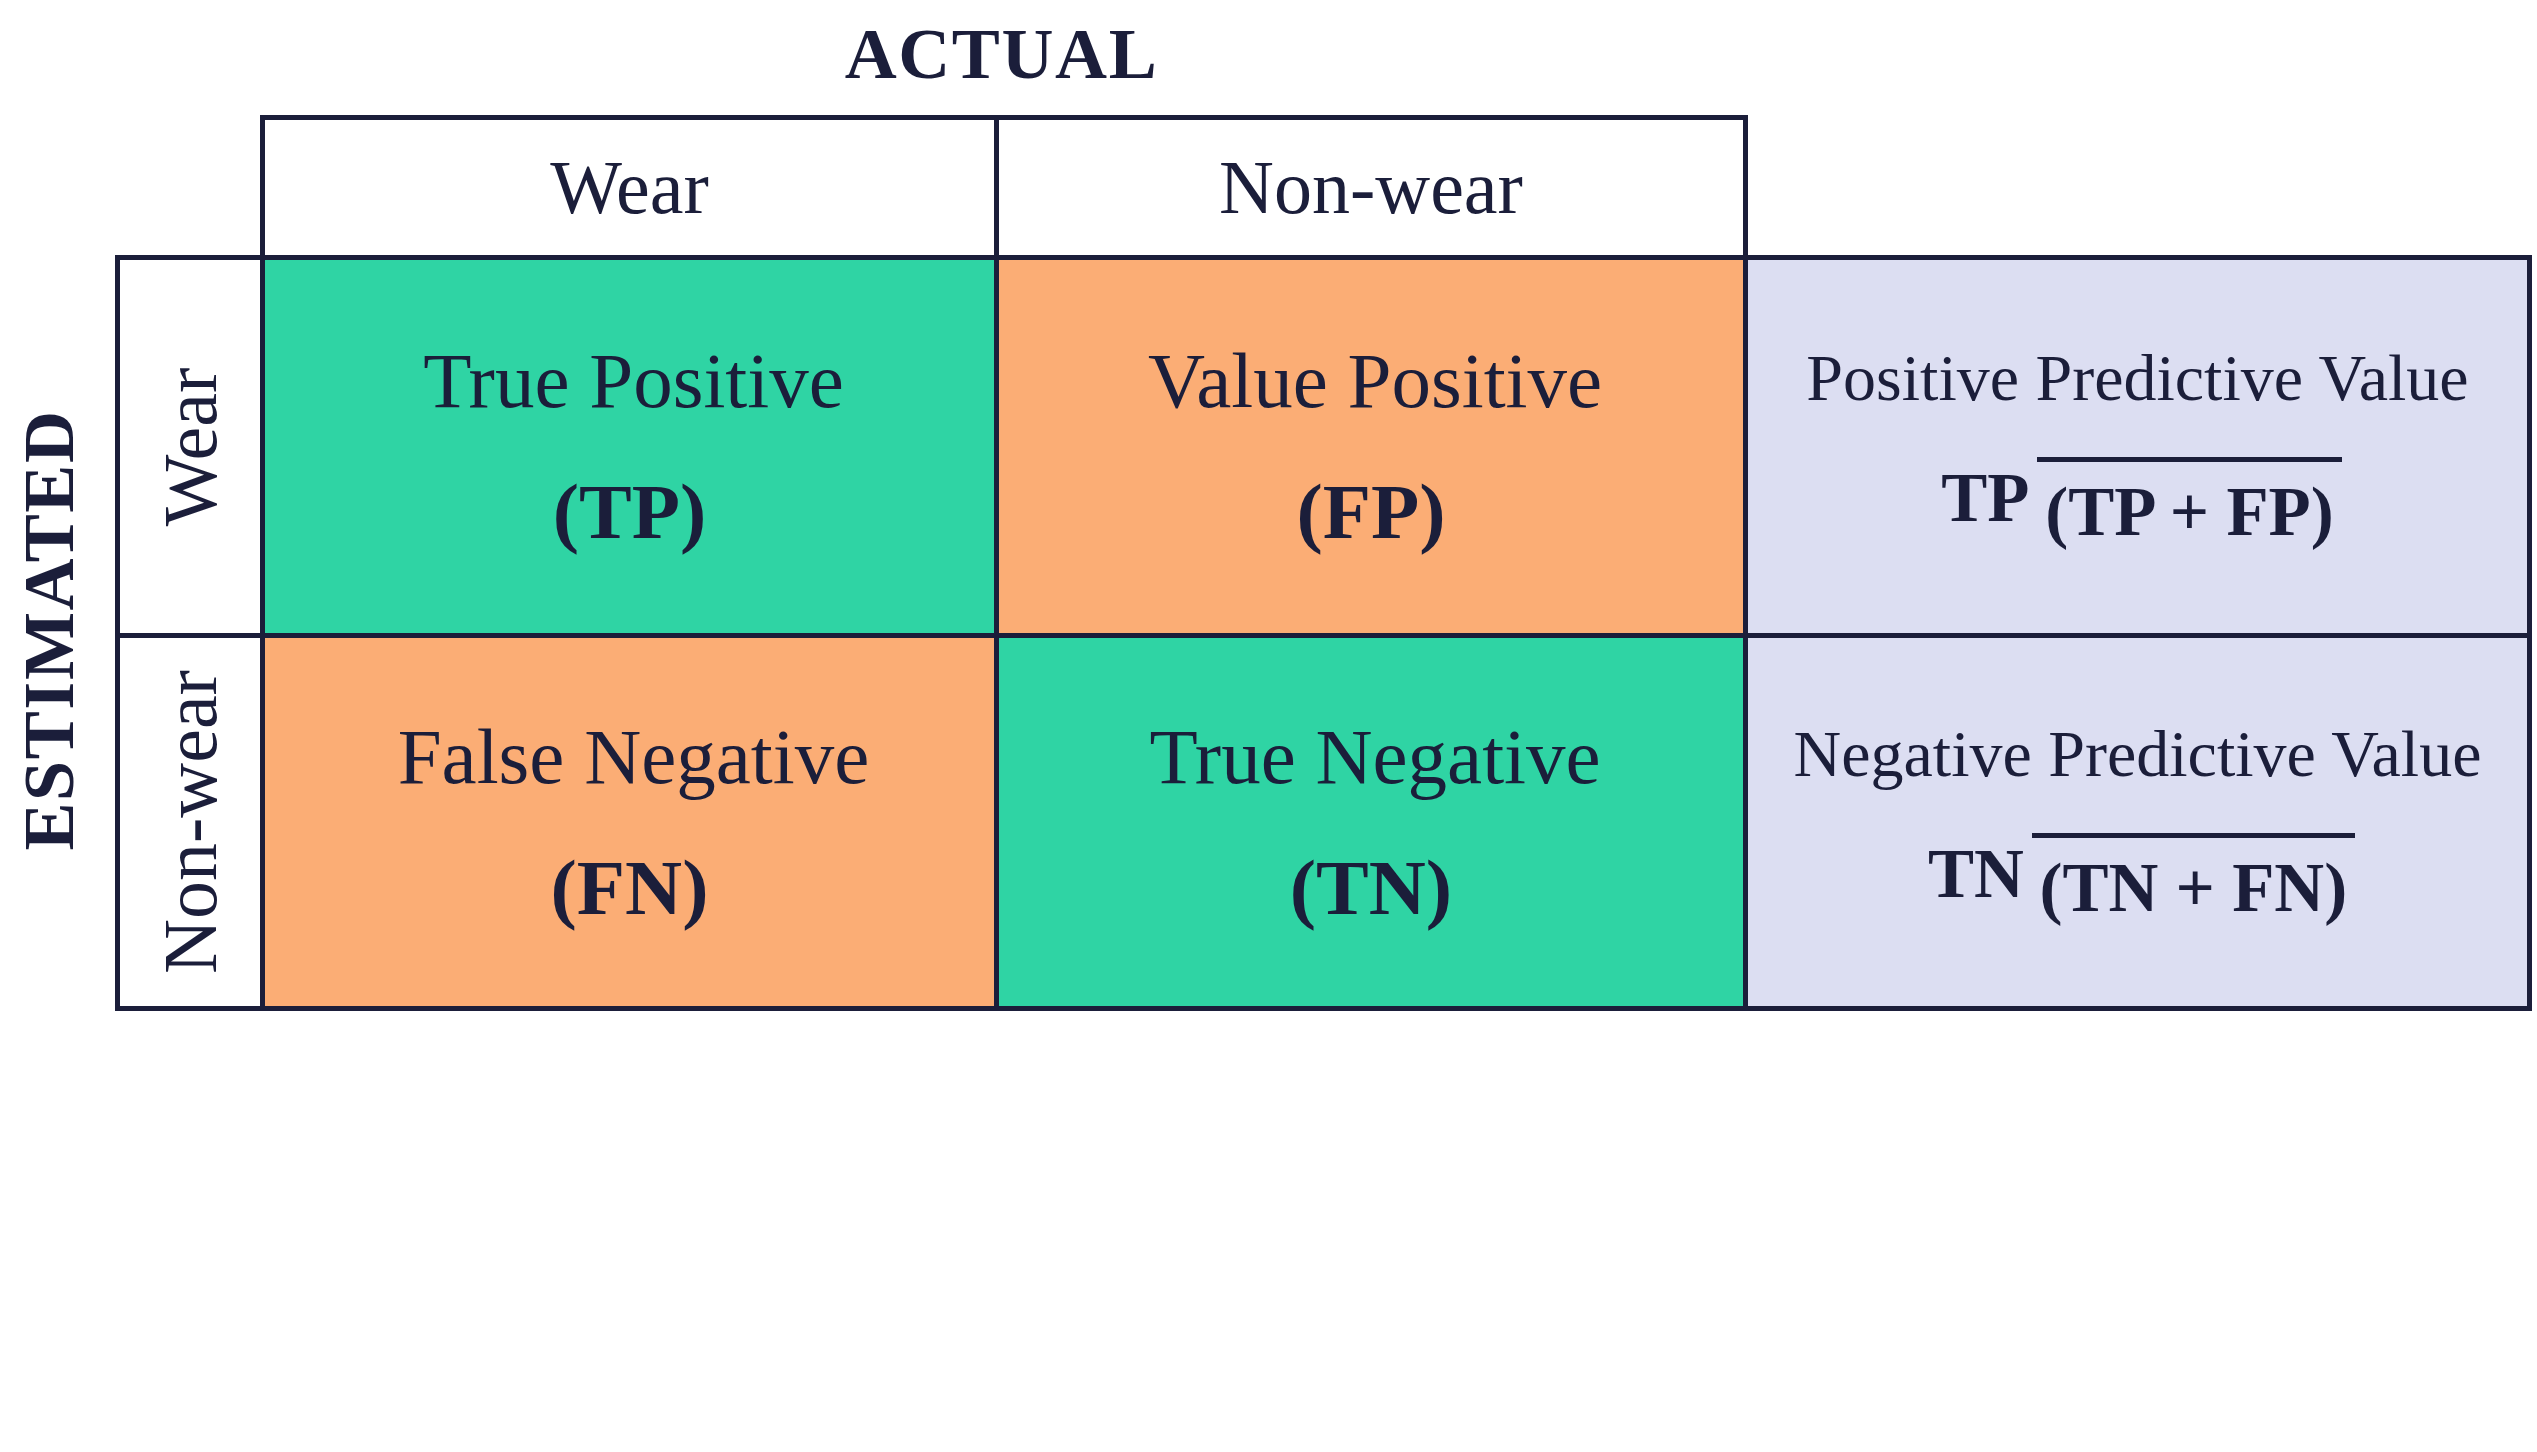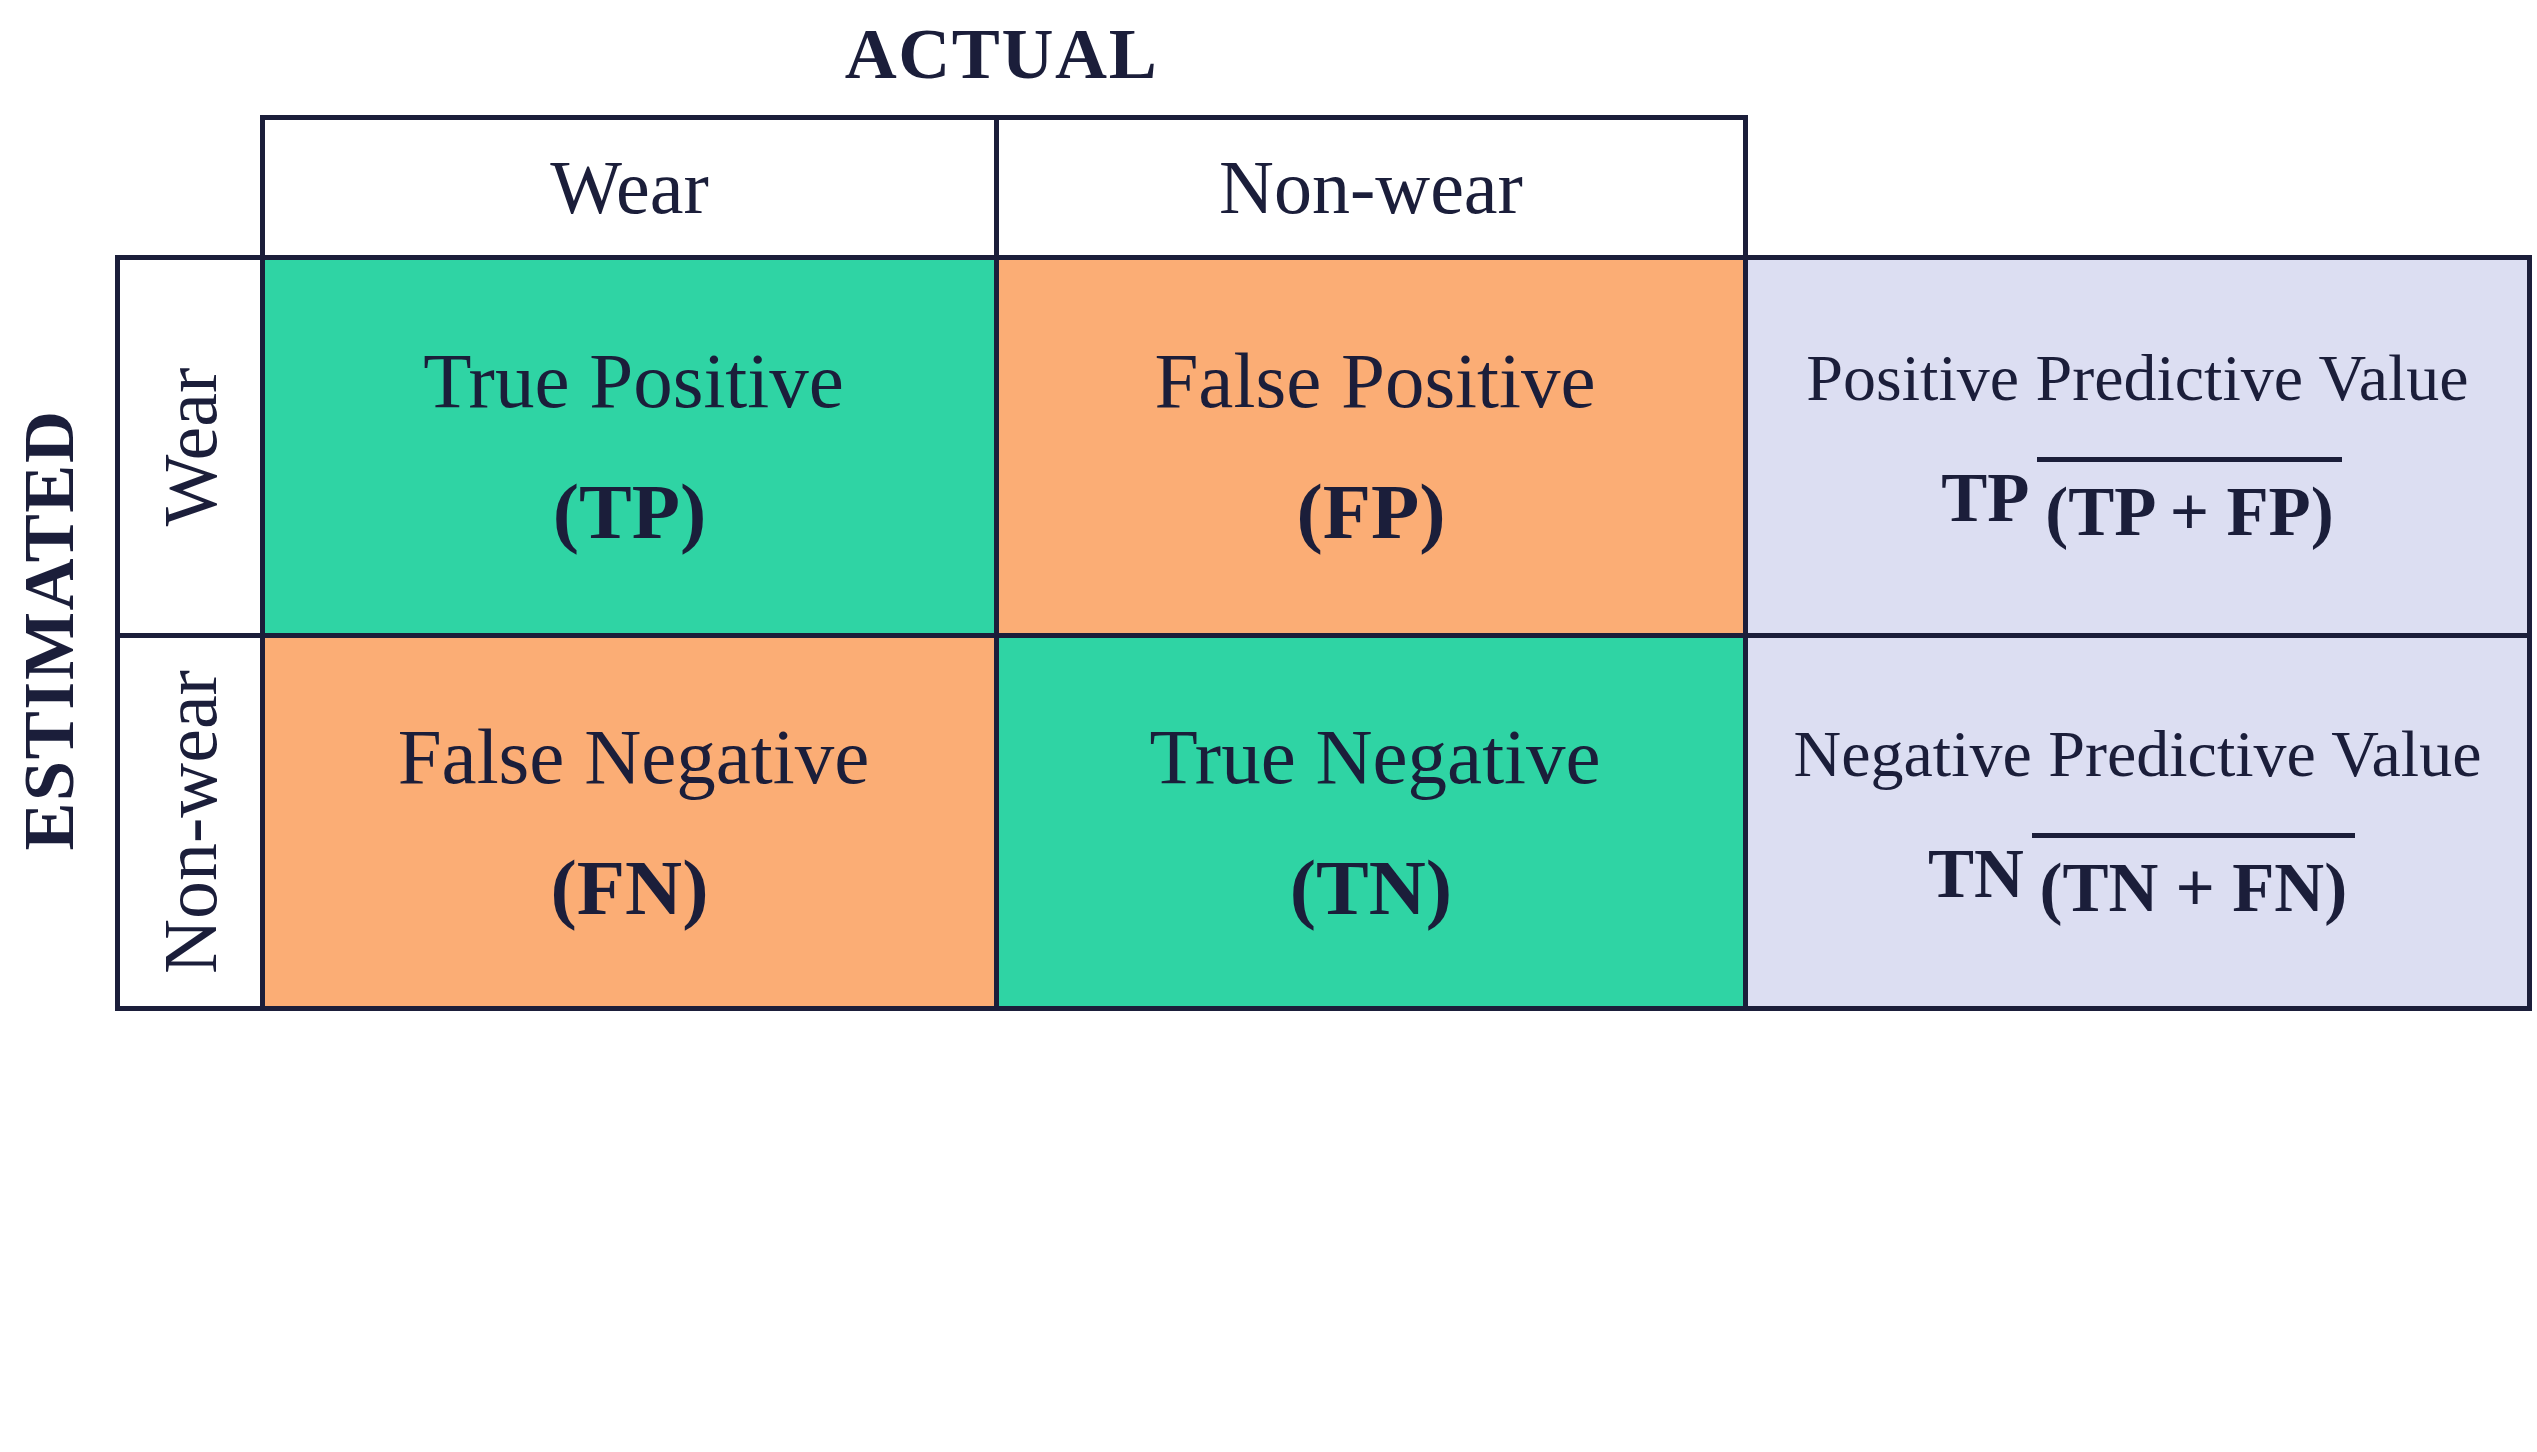--- a/index.html
+++ b/index.html
@@ -137,7 +137,7 @@
         <div class="cell-abbrev">(TP)</div>
       </td>
       <td class="bordered false-cell">
-        <div class="cell-title">False Positive</div>
+        <div class="cell-title">Value Positive</div>
         <div class="cell-abbrev">(FP)</div>
       </td>
       <td class="bordered metric-cell">

